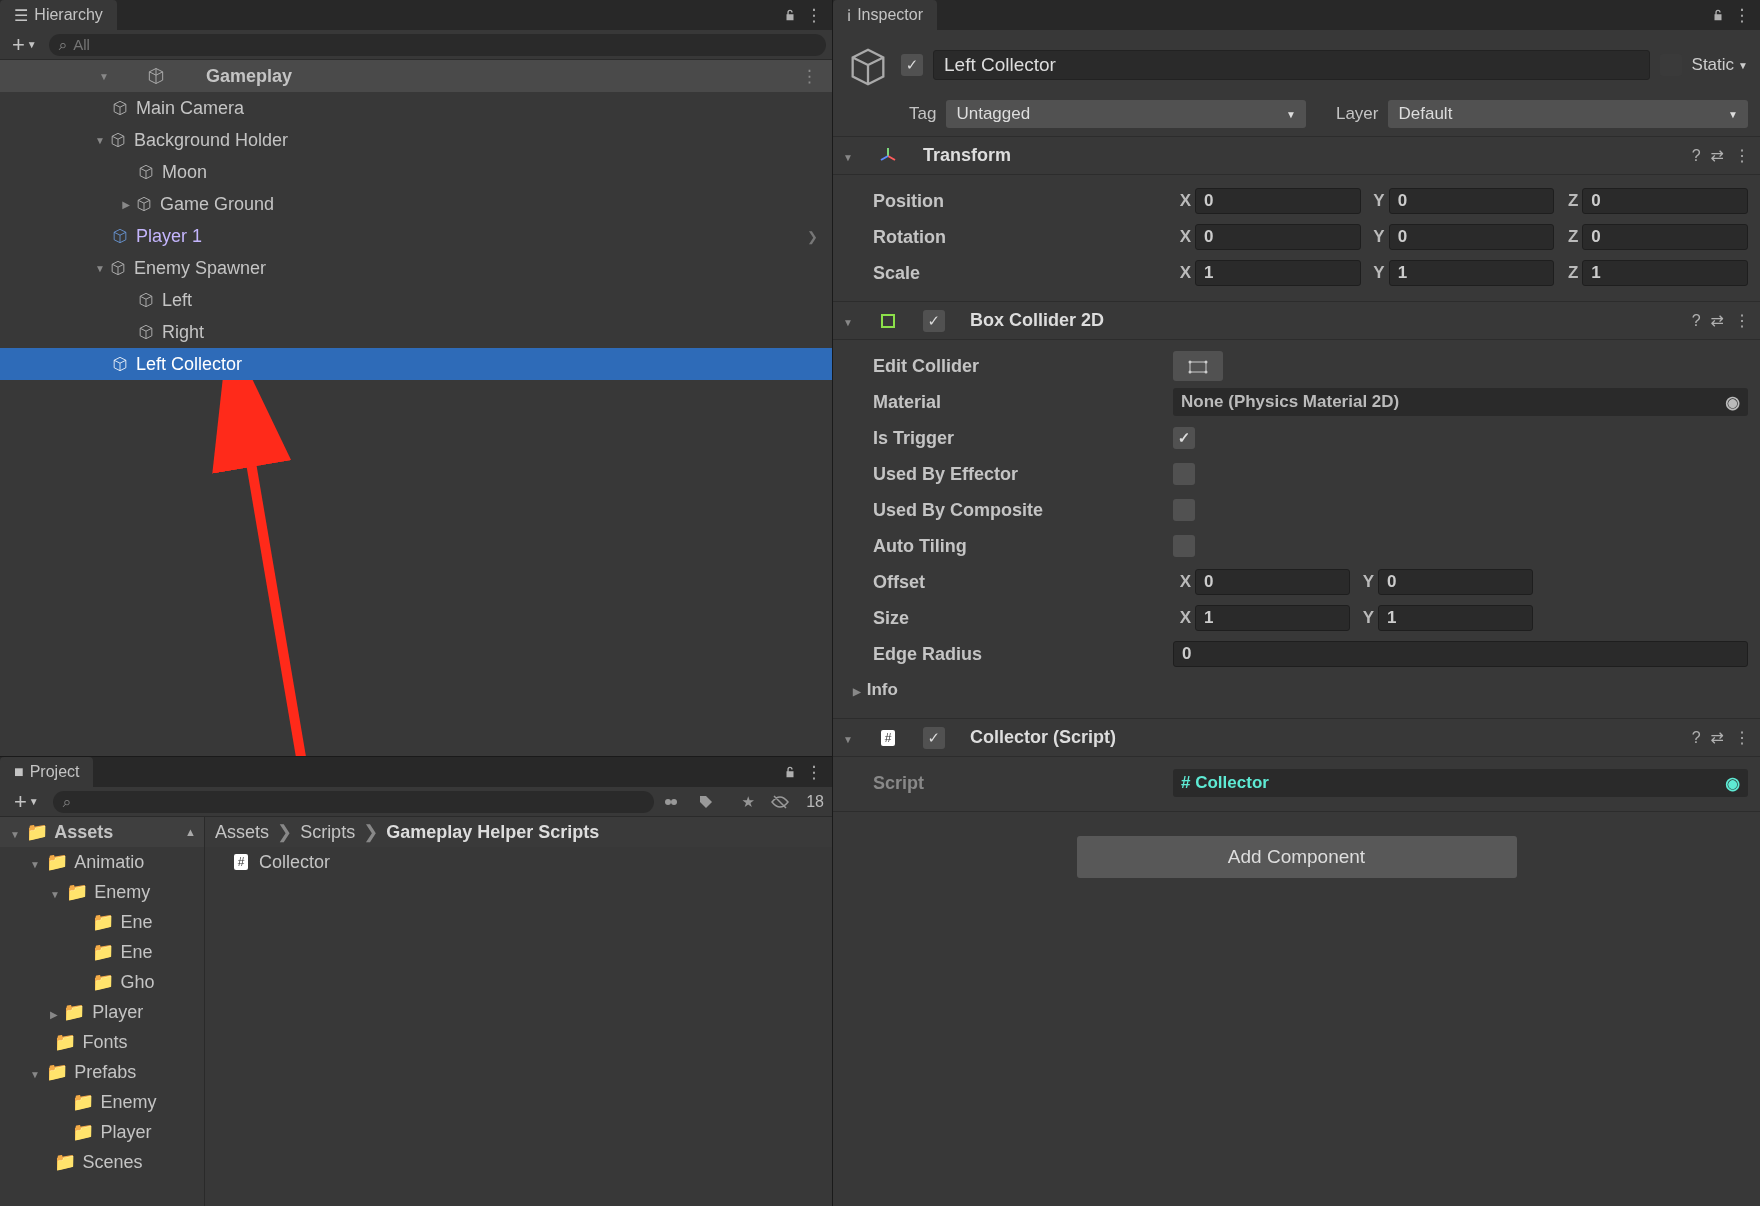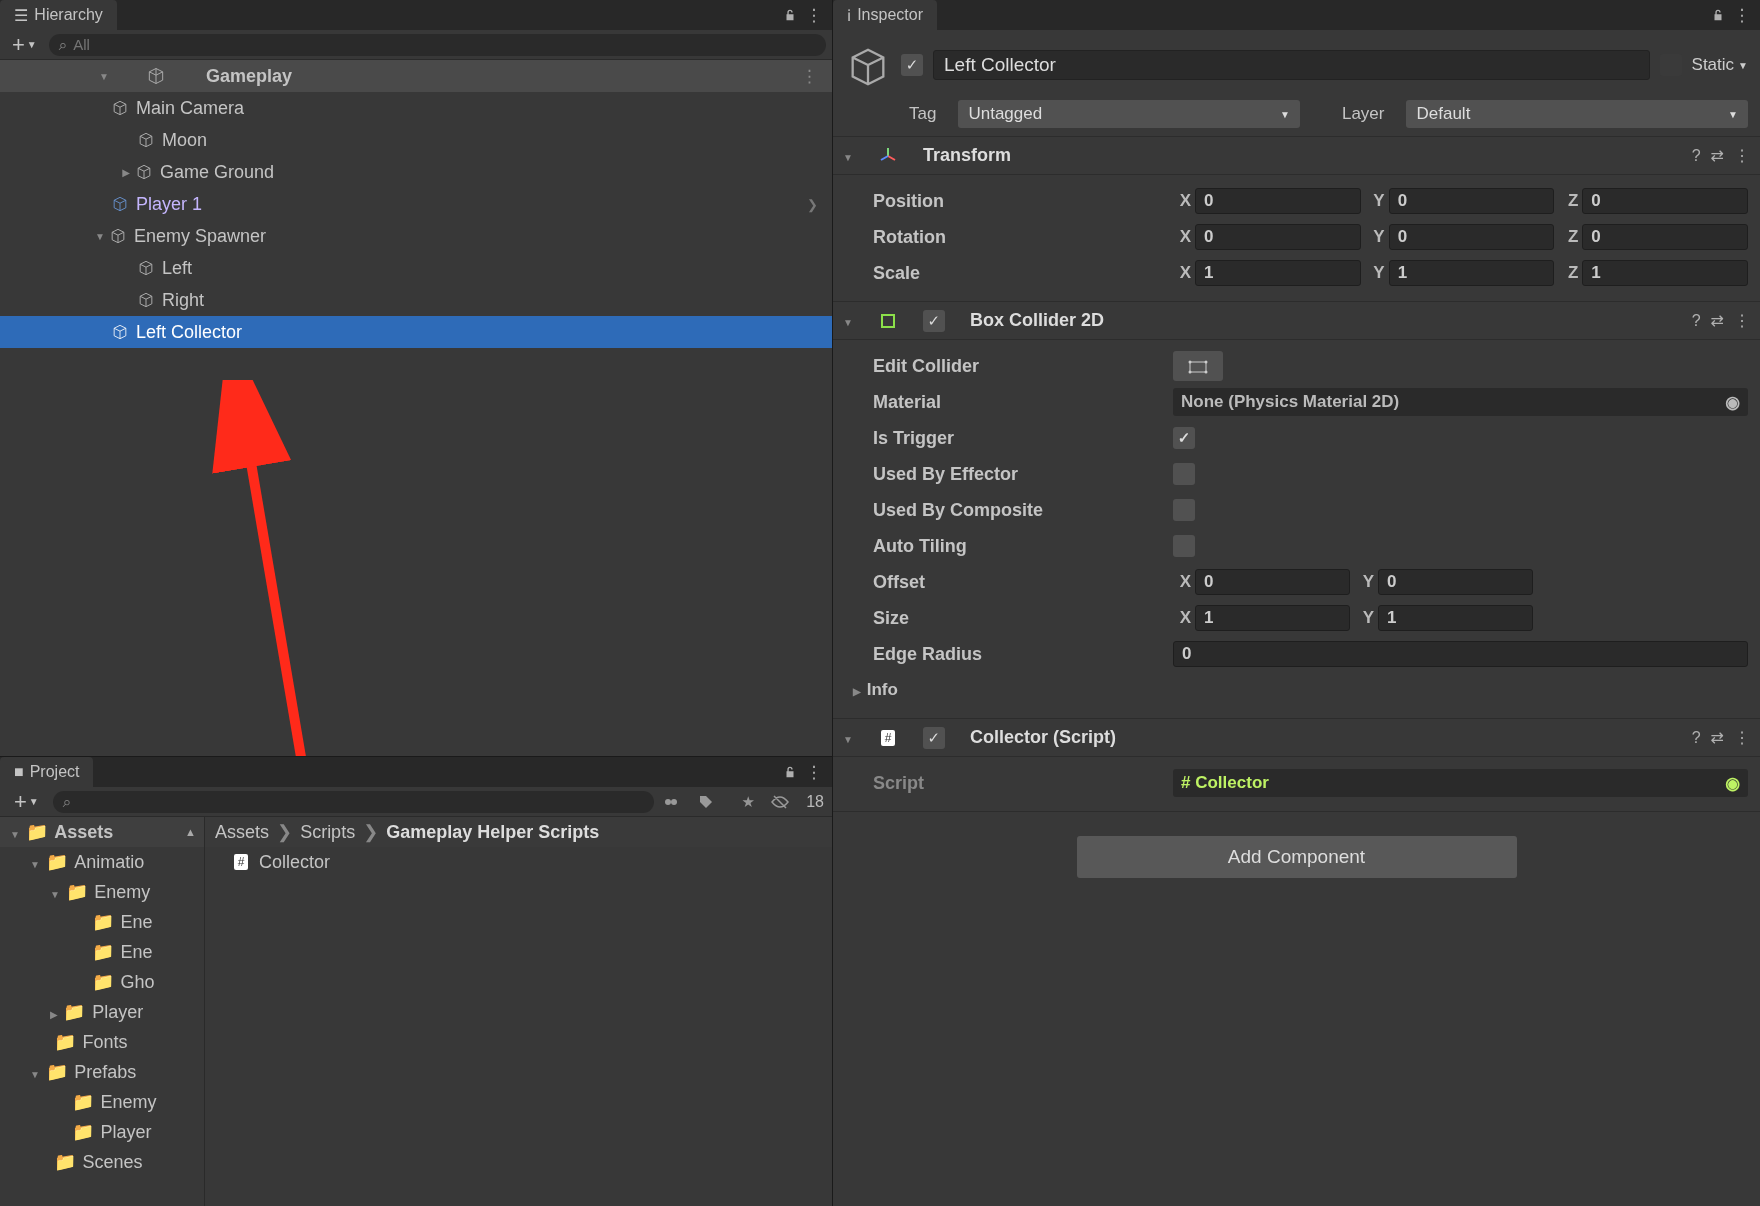--- a/index.html
+++ b/index.html
@@ -52,7 +52,7 @@
 .obj-cube { width: 46px; height: 46px; margin-top: 4px; }
 .name-field { flex: 1; background: #2a2a2a; border: 1px solid #222; border-radius: 3px; height: 30px; padding: 0 10px; font-size: 19px; display: flex; align-items: center; color: #ddd; }
 .static-row { display: flex; align-items: center; gap: 4px; color: #ccc; font-size: 17px; }
-.tag-row { display: flex; align-items: center; gap: 22px; padding: 4px 12px 8px 76px; border-bottom: 1px solid #2c2c2c;}
+.tag-row { display: flex; align-items: center; gap: 10px; padding: 4px 12px 8px 76px; border-bottom: 1px solid #2c2c2c;}
 .dd { background: #515151; border-radius: 3px; height: 26px; display: flex; align-items: center; padding: 14px 10px; flex: 1; justify-content: space-between; color: #ddd; font-size: 17px; }
 
 .comp-head { height: 38px; display: flex; align-items: center; padding: 0 10px; gap: 25px; border-bottom: 1px solid #2c2c2c; }

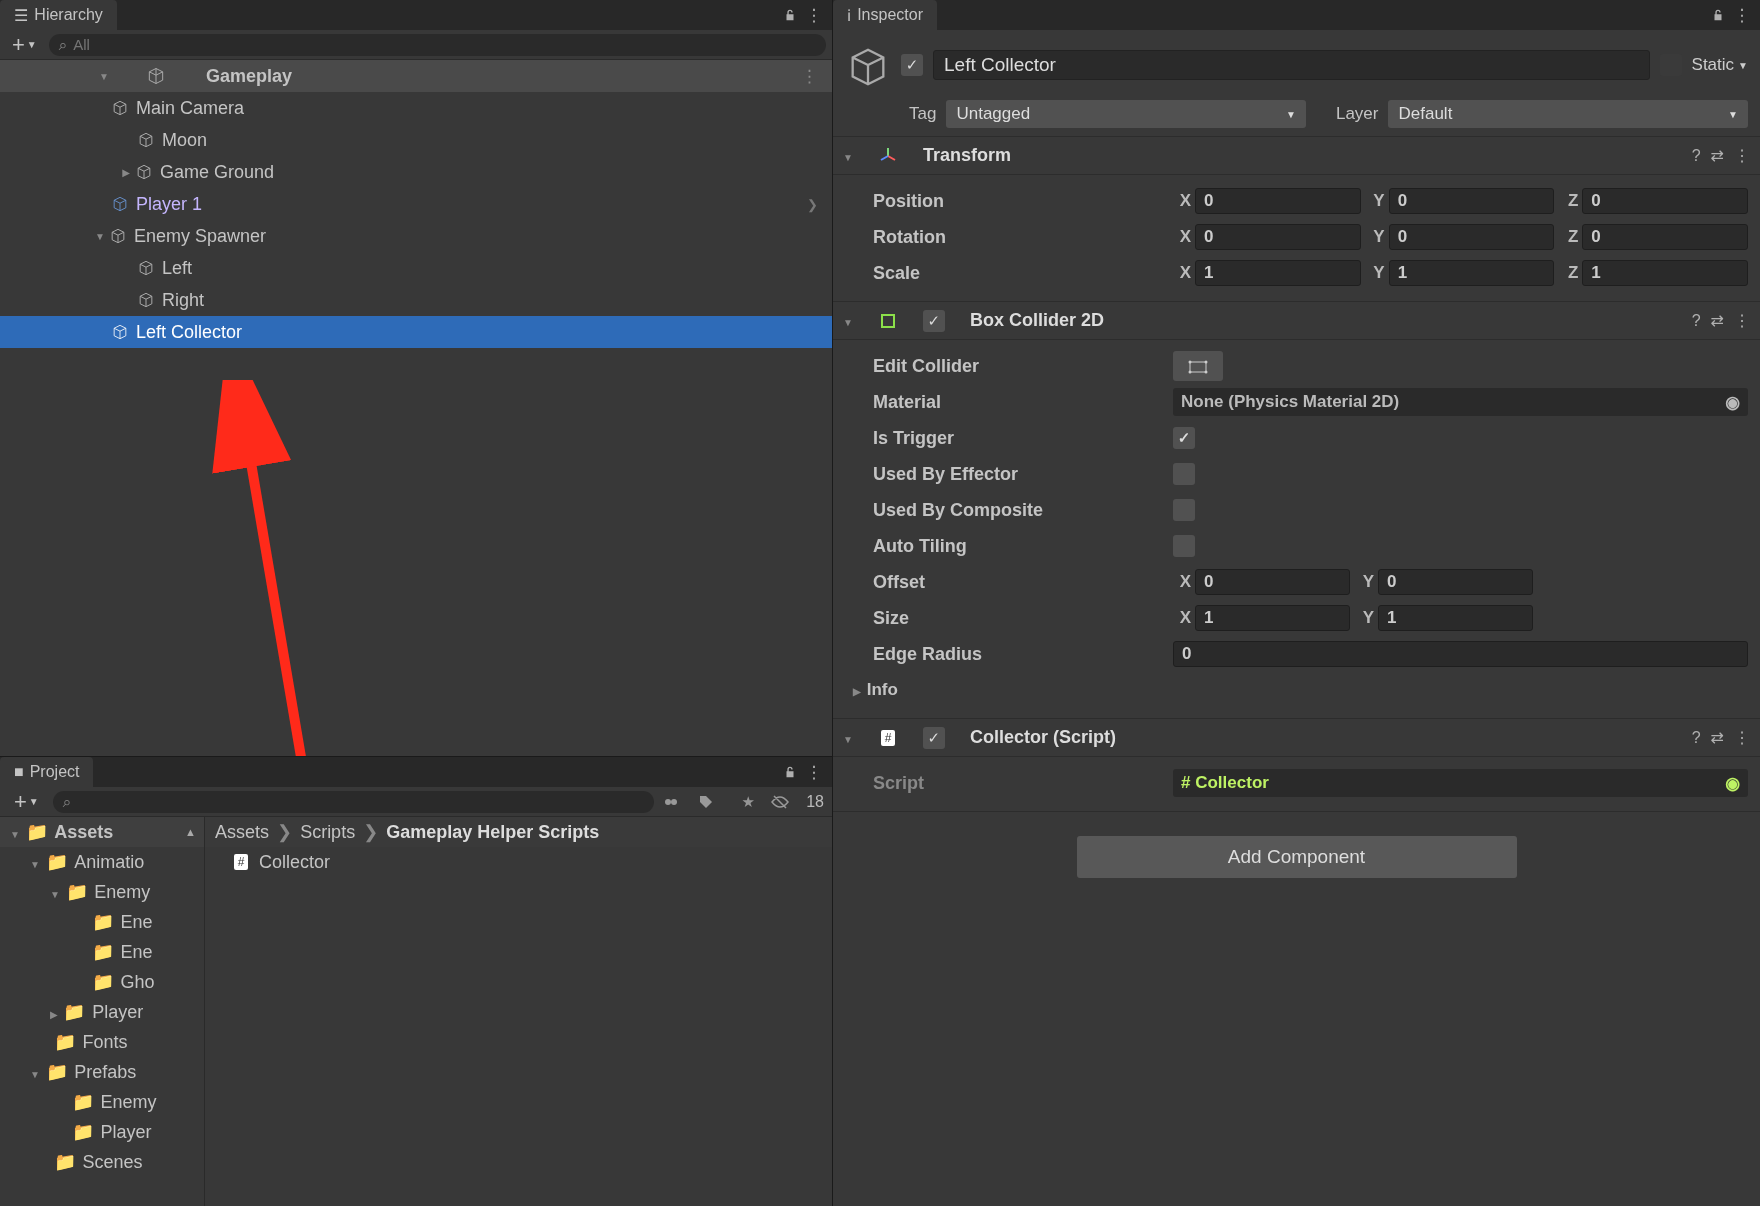--- a/index.html
+++ b/index.html
@@ -129,6 +129,14 @@
         <span class="tree-label">Main Camera</span>
       </div>
       <div class="tree-row">
+        <span class="indent" style="width:92px"></span>
+          <span class="fold-down foldout"></span>
+        <svg class="cube" viewBox="0 0 24 24">
+            <path class="unity-cube" d="M12 4l7 3.5v9L12 20l-7-3.5v-9L12 4z M5 7.5l7 3.5 7-3.5 M12 11v9"></path>
+          </svg>
+        <span class="tree-label">Background Holder</span>
+      </div>
+      <div class="tree-row">
         <span class="indent" style="width:136px"></span>
         <svg class="cube" viewBox="0 0 24 24">
             <path class="unity-cube" d="M12 4l7 3.5v9L12 20l-7-3.5v-9L12 4z M5 7.5l7 3.5 7-3.5 M12 11v9"></path>

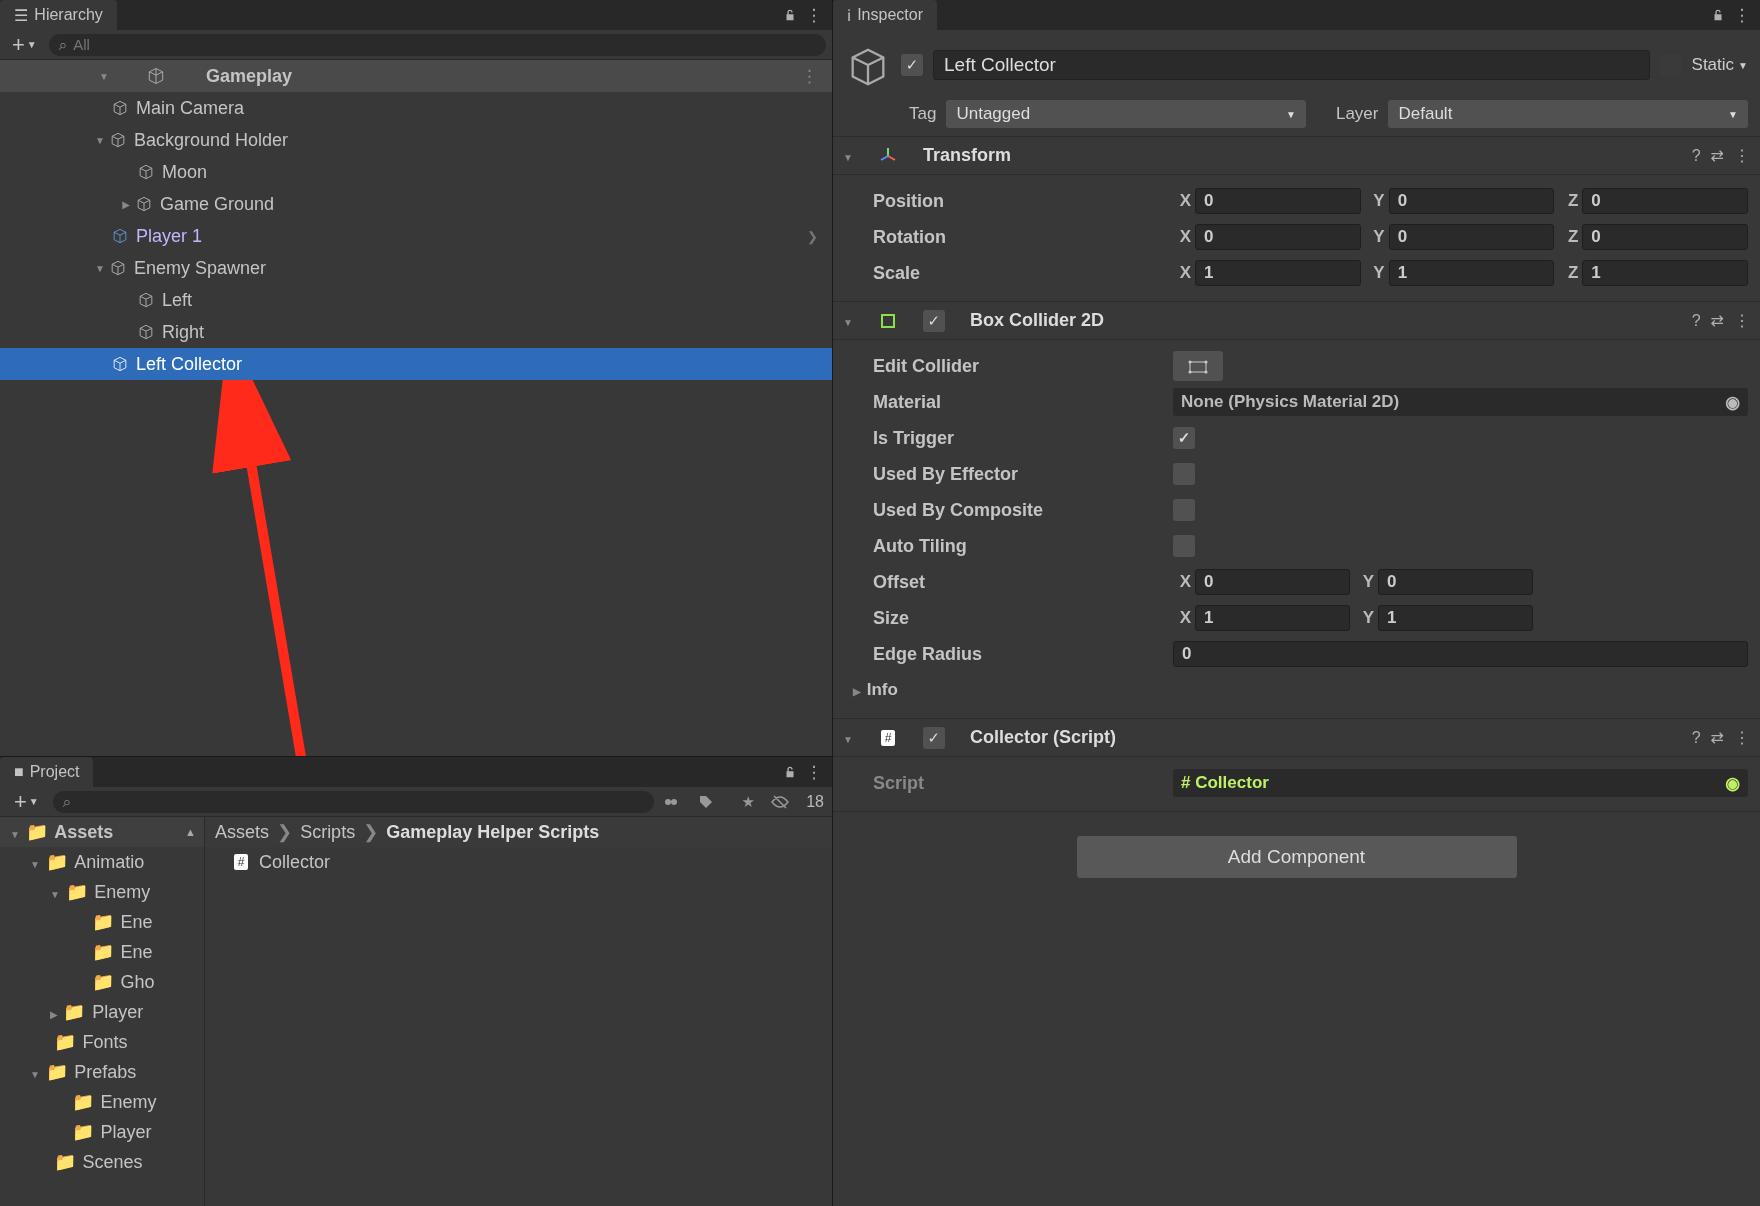--- a/index.html
+++ b/index.html
@@ -573,7 +573,7 @@
       <div class="comp-body">
         <div class="prop-row">
             <div class="prop-label" style="color:#888">Script</div>
-            <div class="obj-field" style="color:#bef264">
+            <div class="obj-field" style="color:#5eead4">
               <span><span>#</span> <span>Collector</span></span>
               <span>◉</span>
             </div>

